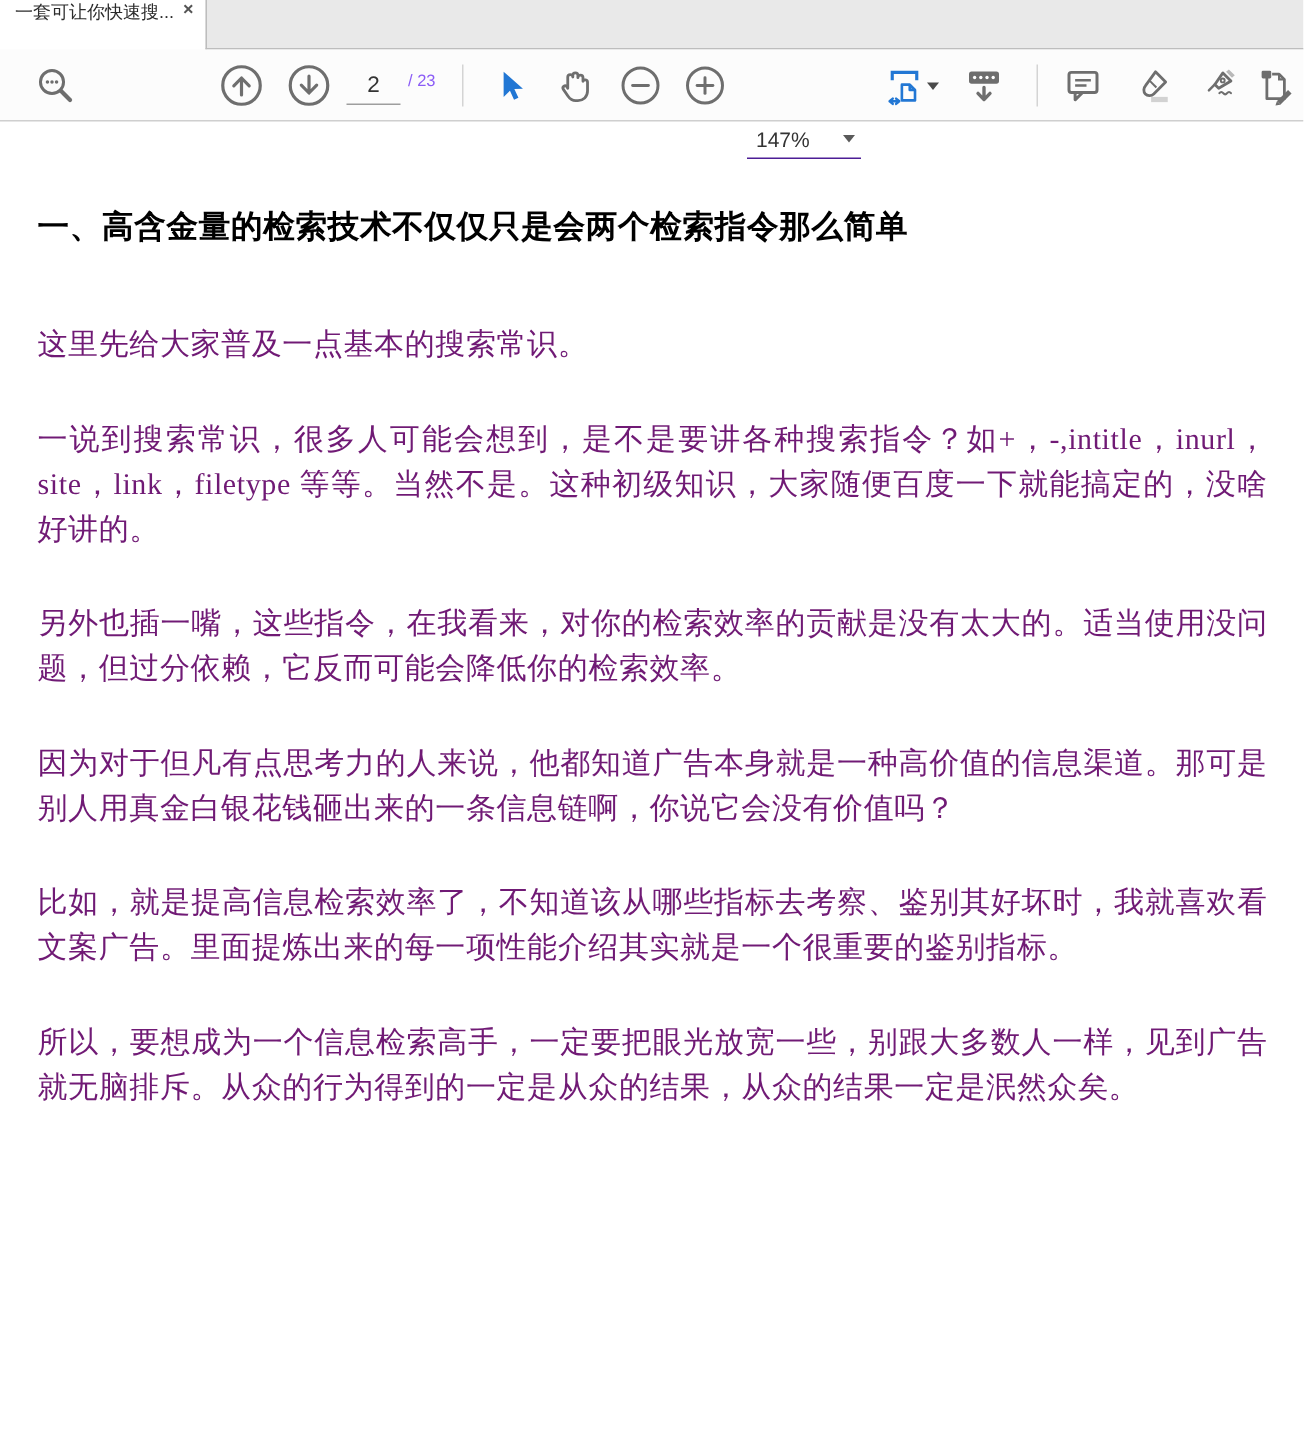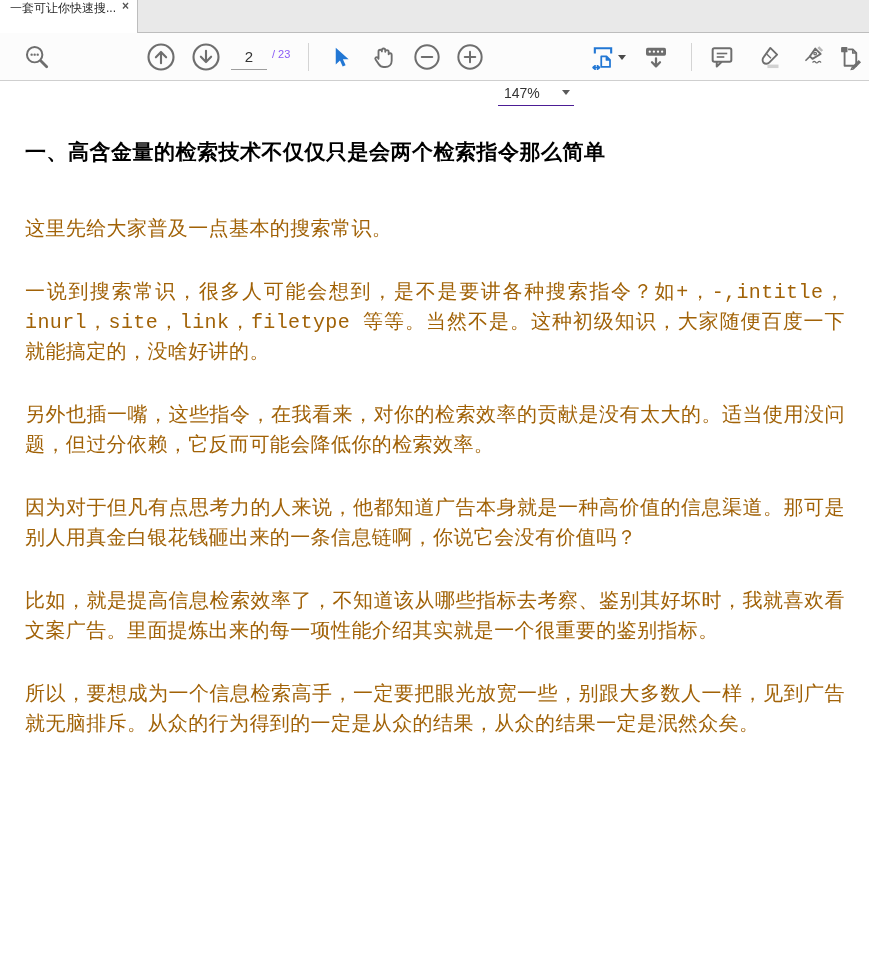--- a/index.html
+++ b/index.html
@@ -45,9 +45,9 @@
   .doc-heading { font-size:21px; line-height:26px; font-weight:bold; color:#000;
                  letter-spacing:0.5px; margin-bottom:50px;
                  font-family:"Liberation Sans", sans-serif; }
-  .document p { font-size:20px; line-height:30px; color:#a16207; text-align:justify;
+  .document p { font-size:20px; line-height:30px; color:#701a75; text-align:justify;
                 letter-spacing:0.4px; margin-bottom:33px;
-                font-family:Liberation Mono, monospace; }
+                font-family:Liberation Serif, serif; }
 </style>
 </head>
 <body>

